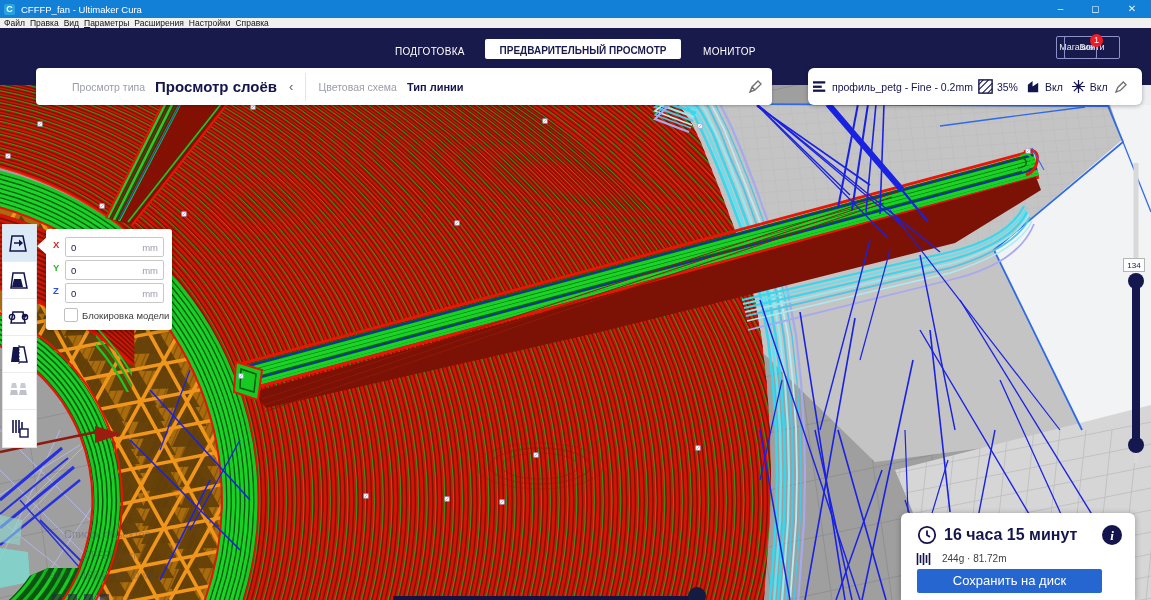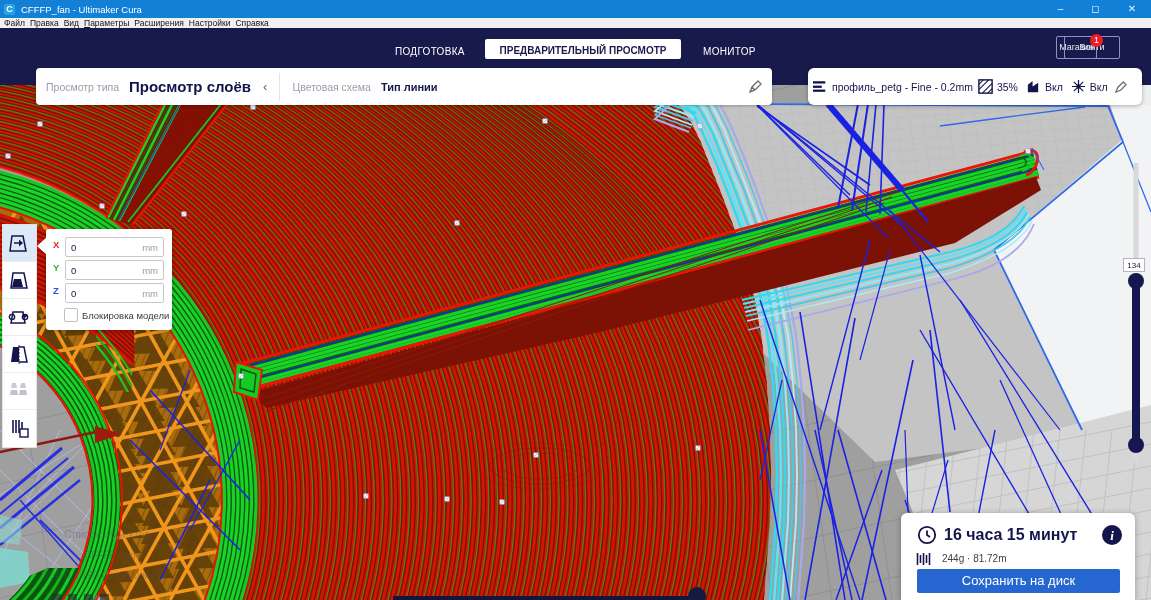--- a/index.html
+++ b/index.html
@@ -16,7 +16,7 @@
 .activetab { position:absolute; left:485px; top:11px; width:196px; height:20px; background:#fff; border-radius:2px; color:#191a4c; font-size:10px; font-weight:bold; text-align:center; line-height:24px; white-space:nowrap; }
 .hbtn { position:absolute; top:8px; height:23px; border:1px solid #8d91c9; border-radius:2px; color:#e9eaf6; font-size:9px; text-align:center; line-height:21px; }
 .badge { position:absolute; left:1090px; top:34px; width:13px; height:13px; background:#ee1c24; border-radius:50%; color:#fff; font-size:9px; text-align:center; line-height:13px; z-index:26; }
-.toolrow1 { position:absolute; left:36px; top:68px; width:736px; height:37px; background:#fff; border-radius:4px; box-shadow:0 1px 3px rgba(0,0,0,0.25); z-index:25; display:flex; align-items:center; font-size:10.5px; }
+.toolrow1 { position:absolute; left:36px; top:68px; width:736px; height:37px; background:#fff; border-radius:4px; box-shadow:0 1px 3px rgba(0,0,0,0.25); z-index:25; display:flex; align-items:center; font-size:10.5px;padding-left:26px; }
 .toolrow2 { position:absolute; left:780px; top:68px; width:334px; height:37px; background:#fff; border-radius:6px; box-shadow:0 1px 4px rgba(0,0,0,0.3); z-index:25; display:flex; align-items:center; font-size:10.5px;margin-left:28px; }
 .glabel { color:#9b9daa; }
 .dval { color:#15154d; font-weight:bold; }

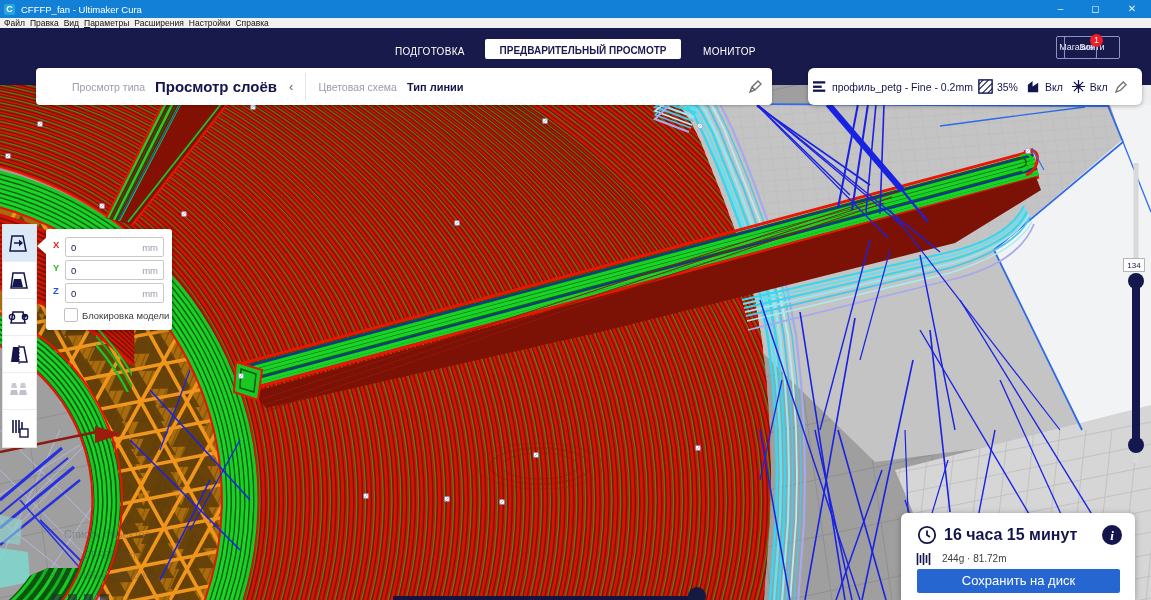--- a/index.html
+++ b/index.html
@@ -26,7 +26,7 @@
 .xyzbox { position:absolute; left:19px; width:99px; height:20px; border:1px solid #c8c8c8; border-radius:2px; background:#fff; color:#15154d; }
 .slider-label { position:absolute; left:1123px; top:258px; width:22px; height:14px; background:#fff; border:1px solid #b5b5b5; font-size:8px; color:#15154d; text-align:center; line-height:13px; z-index:13; }
 .card { position:absolute; left:901px; top:513px; width:234px; height:87px; background:#fff; border-radius:6px 6px 0 0; box-shadow:0 1px 6px rgba(0,0,0,0.3); z-index:16;padding-left:48px; }
-.savebtn { position:absolute; left:16px; top:56px; width:203px; height:24px; background:#2566d0; border-radius:2px; color:#fff; font-size:13px; text-align:center; line-height:24px; }
+.savebtn { position:absolute; left:16px; top:56px; width:185px; height:24px; background:#2566d0; border-radius:2px; color:#fff; font-size:13px; text-align:center; line-height:24px; }
 </style></head>
 <body>
 <svg id="scene" width="1151" height="600" viewBox="0 0 1151 600">

